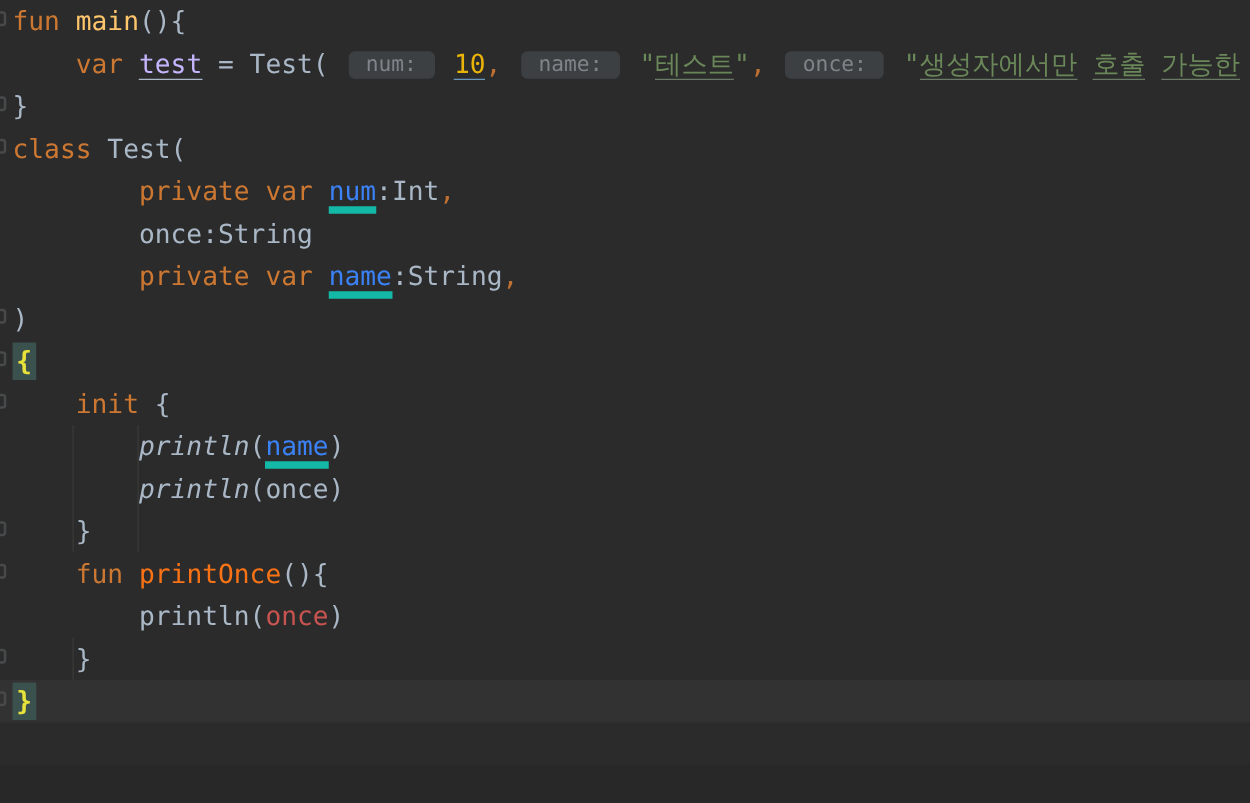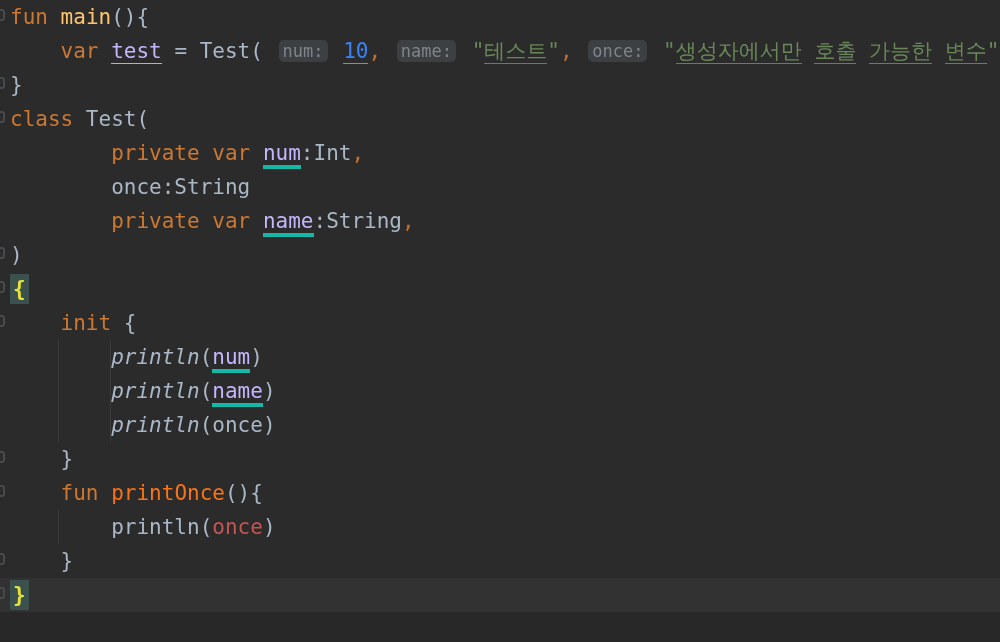--- a/index.html
+++ b/index.html
@@ -59,7 +59,7 @@
     background: #3D4043; color: #7F848B;
     font-size: 17px; line-height: 22px;
     border-radius: 5px;
-    padding: 0 4px; margin: 0 3px;
+    padding: 0 14px; margin: 0 3px;
     vertical-align: 1px;
   }
   .indent-guide {

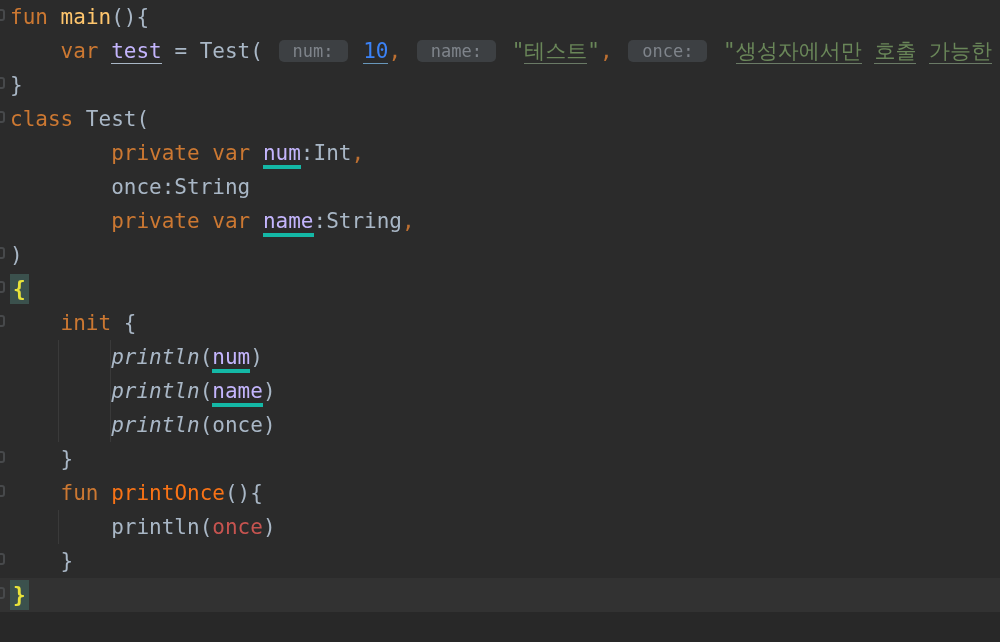--- a/index.html
+++ b/index.html
@@ -42,7 +42,7 @@
   .t-plain { color: #A9B7C6; }
   .t-sp    { color: #A9B7C6; }
   .t-comma { color: #BE7032; }
-  .t-num   { color: #3b82f6; border-bottom: 1px solid #6897BB; }
+  .t-num   { color: #eab308; border-bottom: 1px solid #6897BB; }
   .t-str   { color: #6A8759; }
   .t-typo  { color: #6A8759; border-bottom: 1px solid #6A7A66; }
   .t-prop  { color: #c4b5fd; border-bottom: 4px solid #14b8a6; }

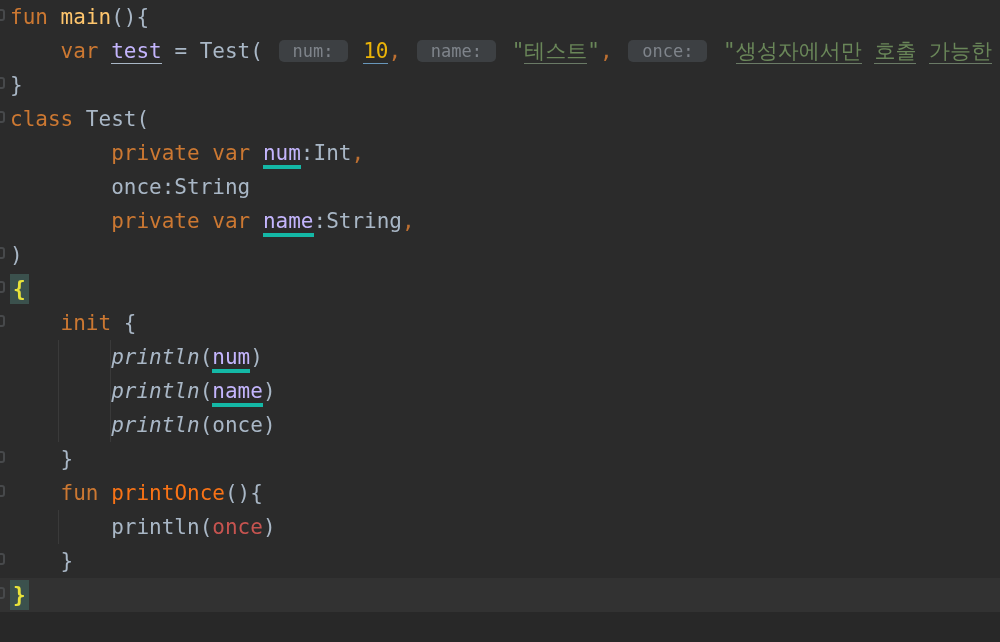--- a/index.html
+++ b/index.html
@@ -45,7 +45,7 @@
   .t-num   { color: #eab308; border-bottom: 1px solid #6897BB; }
   .t-str   { color: #6A8759; }
   .t-typo  { color: #6A8759; border-bottom: 1px solid #6A7A66; }
-  .t-prop  { color: #c4b5fd; border-bottom: 4px solid #14b8a6; }
+  .t-prop  { color: #3b82f6; border-bottom: 6px solid #14b8a6; }
   .t-varu  { color: #c4b5fd; border-bottom: 1px solid #A9B7C6; }
   .t-err   { color: #C75450; }
   .t-gray  { color: #f97316; }

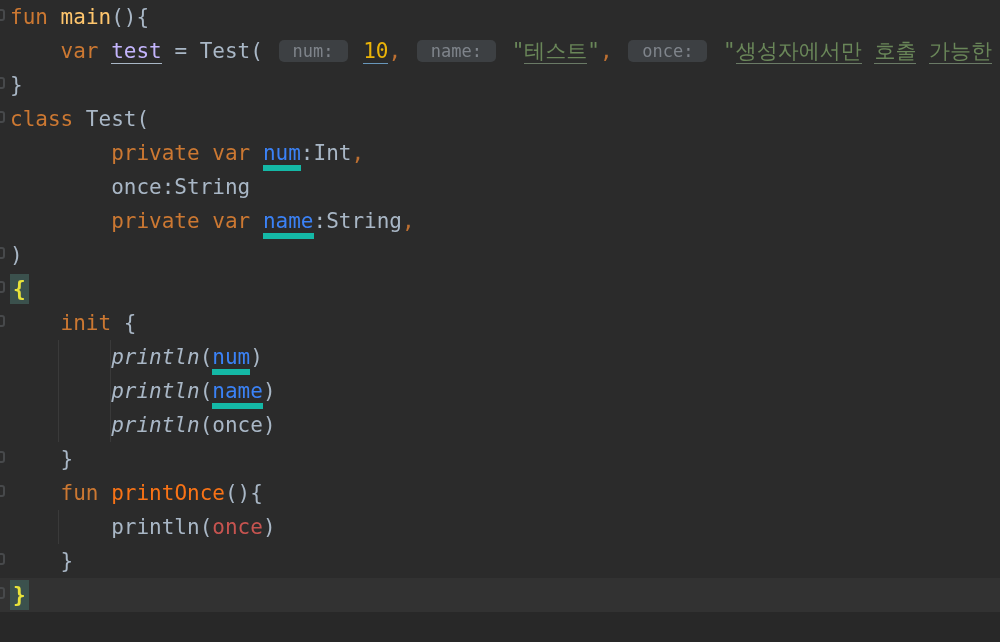--- a/index.html
+++ b/index.html
@@ -86,7 +86,6 @@
       <div class="line"><span class="fold-icon"></span><span class="t-plain">)</span></div>
       <div class="line"><span class="fold-icon"></span><span class="t-match">{</span></div>
       <div class="line"><span class="fold-icon"></span><span class="t-sp">    </span><span class="t-kw">init</span><span class="t-plain"> {</span></div>
-      <div class="line"><span class="t-sp">        </span><span class="t-itfn">println</span><span class="t-plain">(</span><span class="t-prop">num</span><span class="t-plain">)</span></div>
       <div class="line"><span class="t-sp">        </span><span class="t-itfn">println</span><span class="t-plain">(</span><span class="t-prop">name</span><span class="t-plain">)</span></div>
       <div class="line"><span class="t-sp">        </span><span class="t-itfn">println</span><span class="t-plain">(once)</span></div>
       <div class="line"><span class="fold-icon"></span><span class="t-sp">    </span><span class="t-plain">}</span></div>

